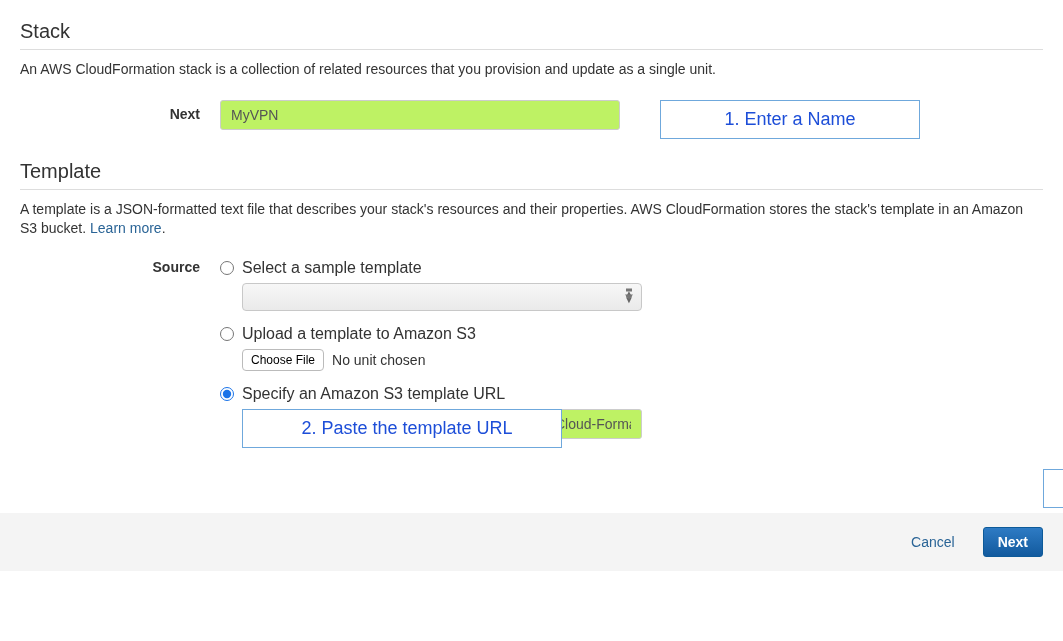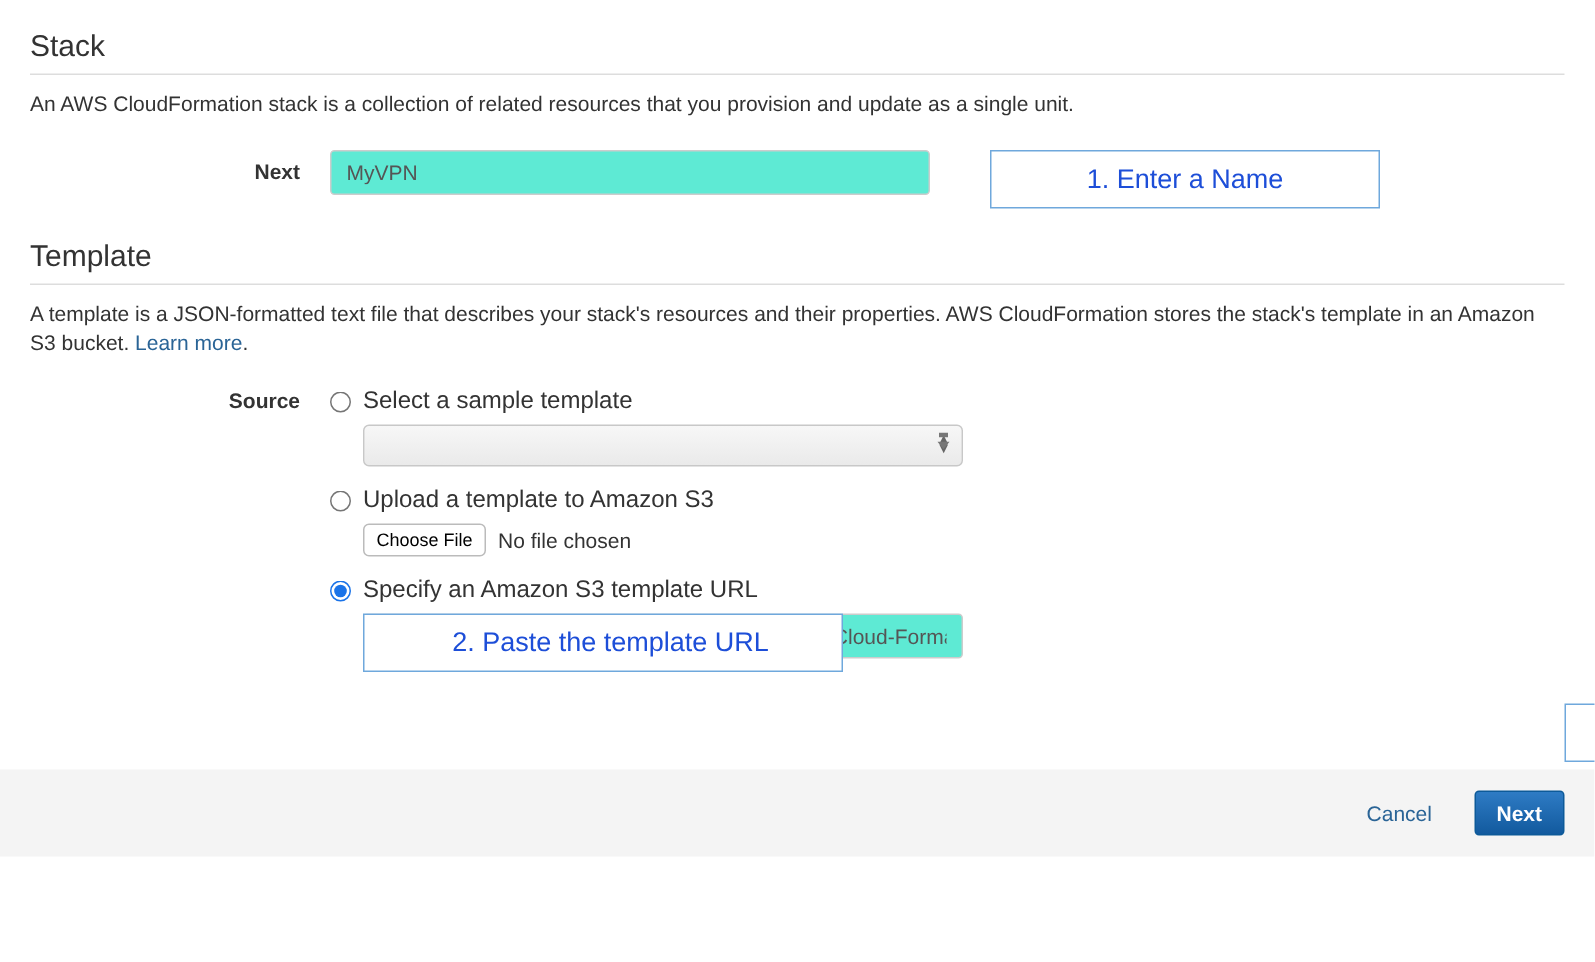--- a/index.html
+++ b/index.html
@@ -62,7 +62,7 @@
       color: #555;
       border: 1px solid #ccc;
       border-radius: 3px;
-      background: #5eead4;
+      background: #bef264;
     }
     .text-input::placeholder {
       color: #999;

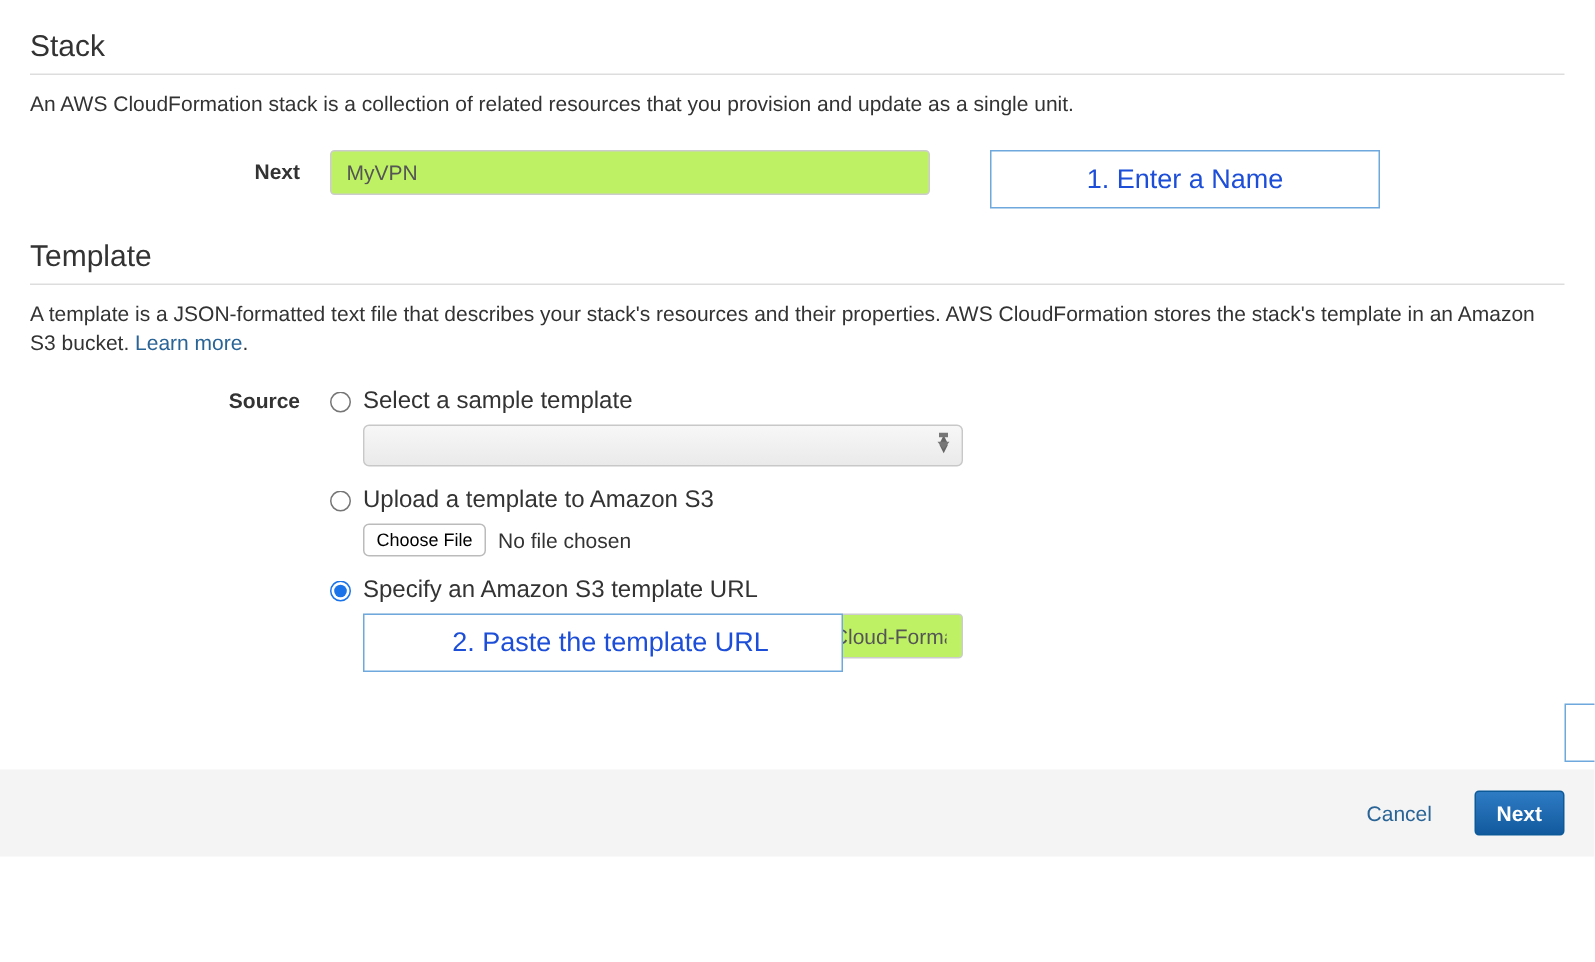--- a/index.html
+++ b/index.html
@@ -249,7 +249,7 @@
         </div>
         <div class="nested-control file-row">
           <button class="choose-file-btn">Choose File</button>
-          <span class="file-status">No file chosen</span>
+          <span class="file-status">No unit chosen</span>
         </div>
 
         <div class="radio-row">

